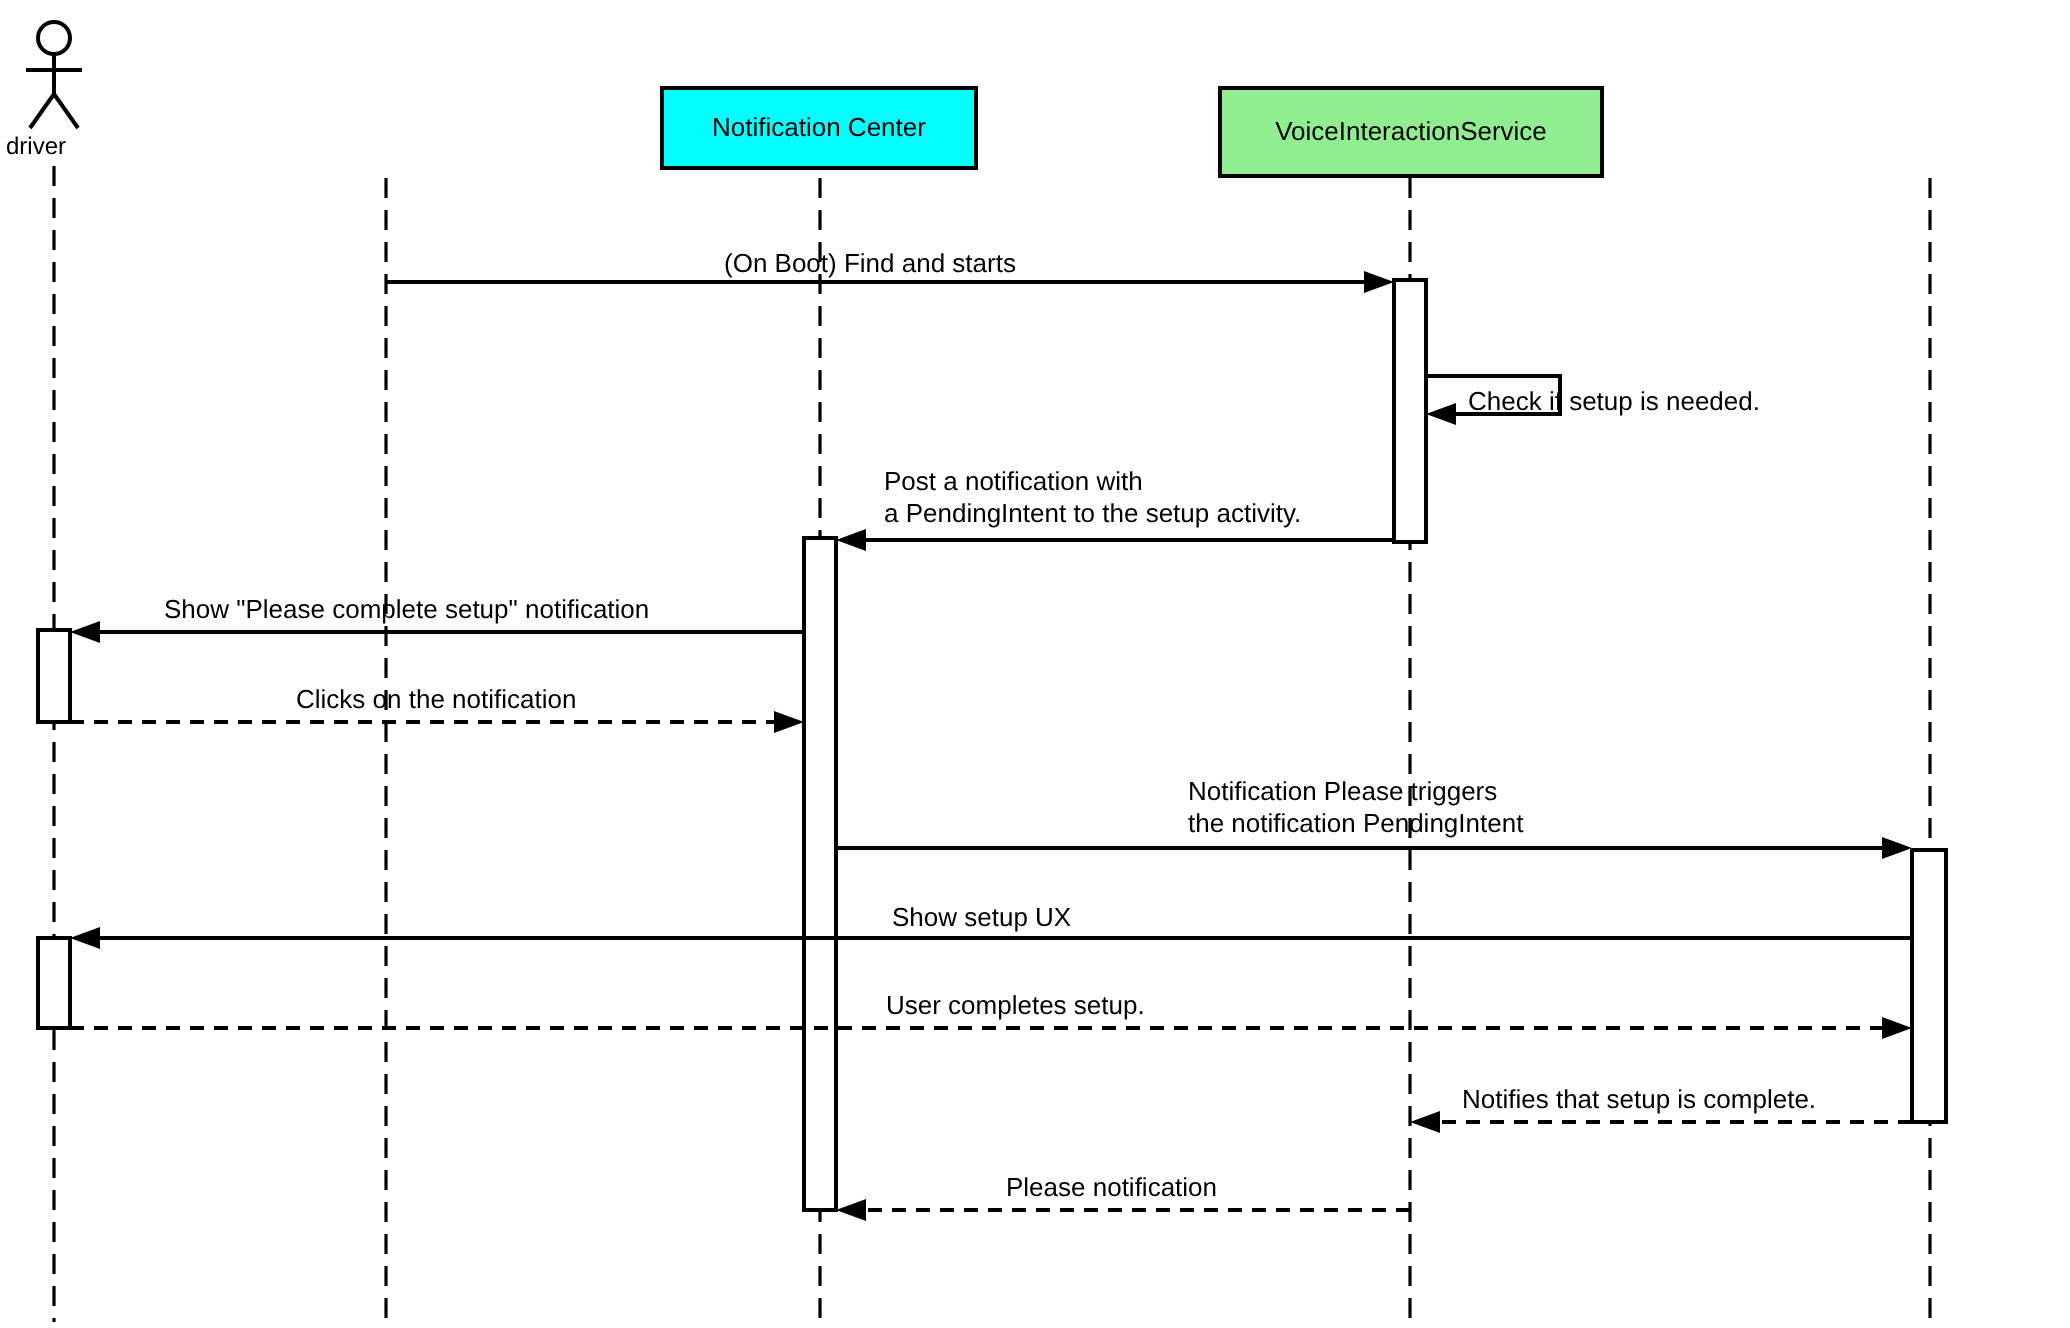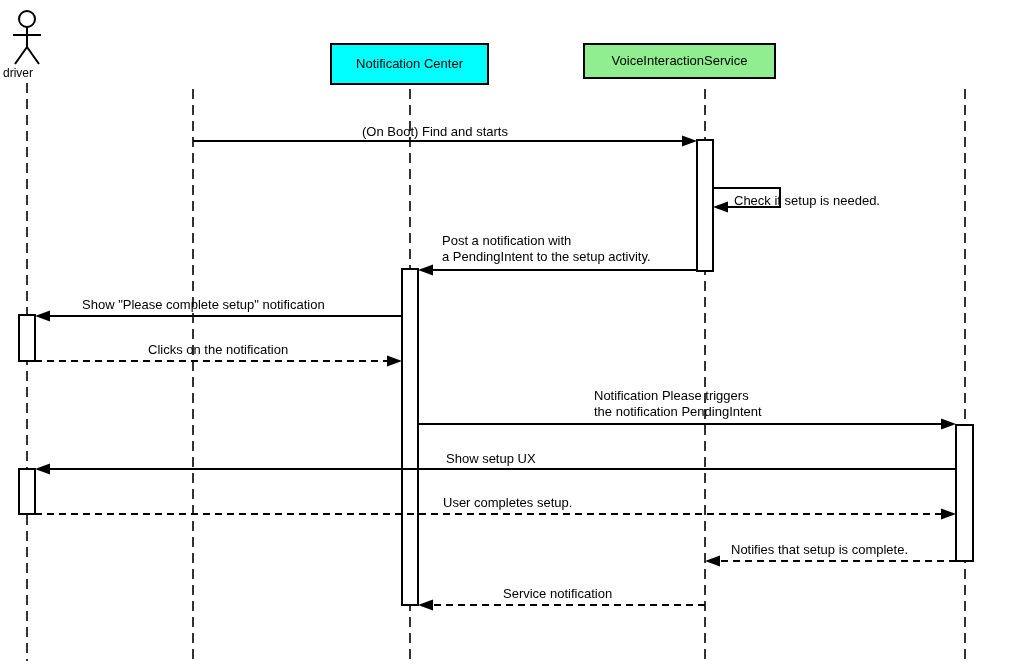--- a/index.html
+++ b/index.html
@@ -109,7 +109,7 @@
 
   <div class="pbox cyan" style="left:330px;top:43px;width:159px;height:42px;">Notification Center</div>
 
-  <div class="pbox green" style="left:583px;top:43px;width:193px;height:36px;">VoiceInteractionService</div>
+  <div class="pbox green" style="left:609px;top:43px;width:193px;height:46px;">VoiceInteractionService</div>
 
 
   <div class="msg" style="left:362px;top:124px;">(On Boot) Find and starts</div>

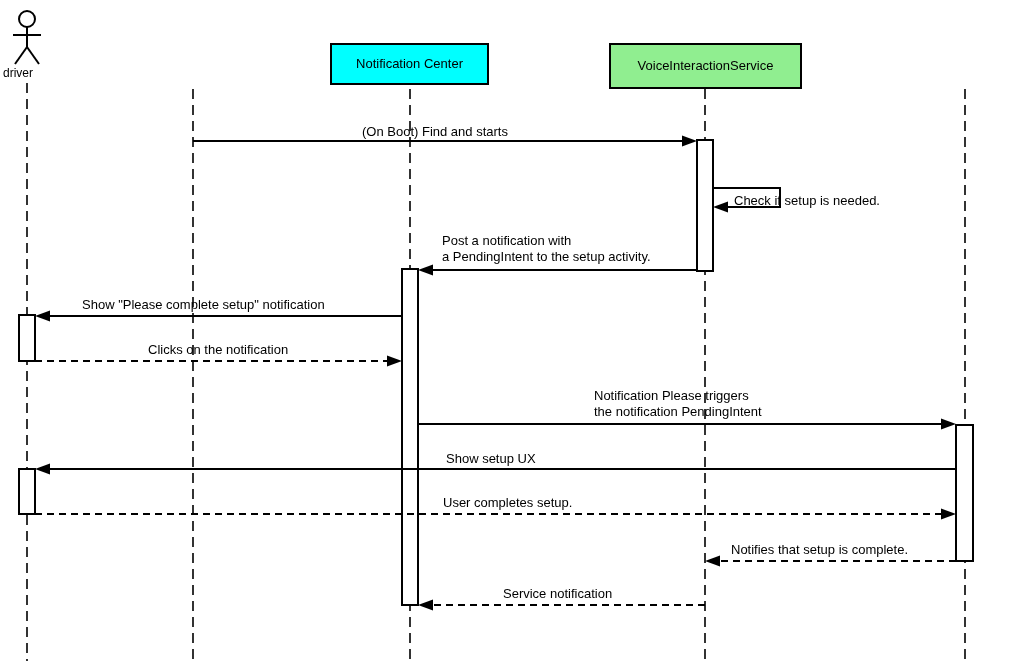--- a/index.html
+++ b/index.html
@@ -123,7 +123,7 @@
   <div class="msg" style="left:446px;top:451px;">Show setup UX</div>
   <div class="msg" style="left:423px;top:495px;margin-left:20px;">User completes setup.</div>
   <div class="msg" style="left:731px;top:542px;">Notifies that setup is complete.</div>
-  <div class="msg" style="left:503px;top:586px;">Service notification</div>
+  <div class="msg" style="left:503px;top:586px;">Please notification</div>
 
 </div>
 

